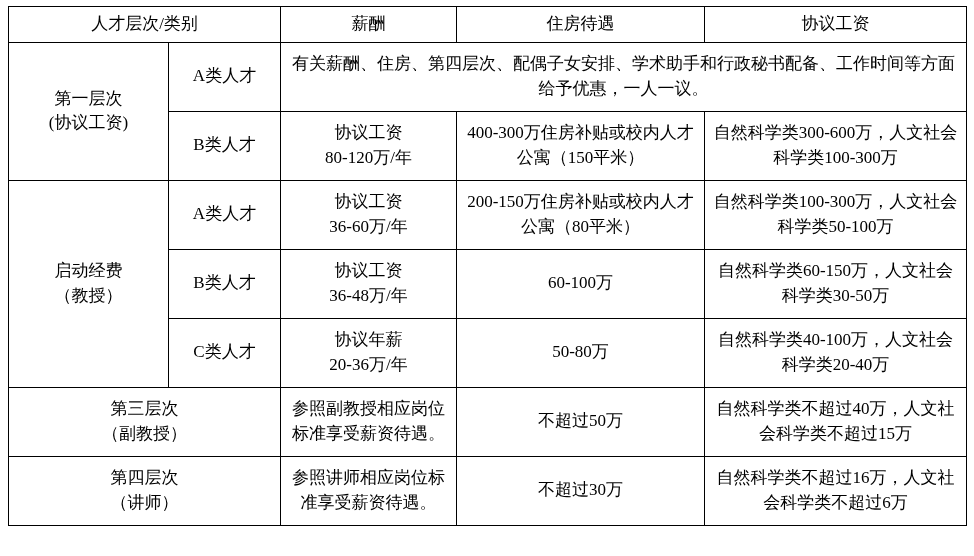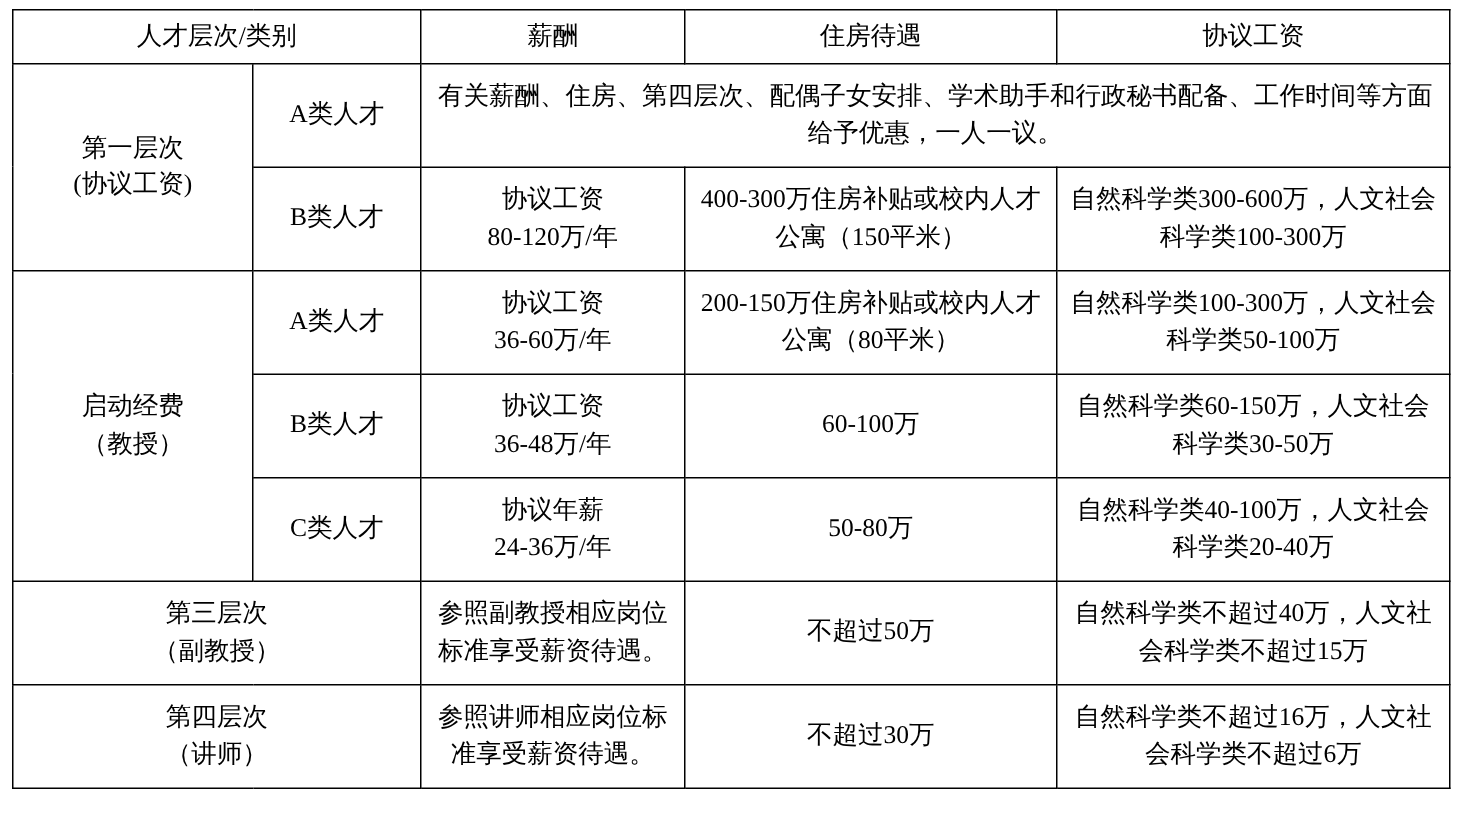--- a/index.html
+++ b/index.html
@@ -129,7 +129,7 @@
         <td>C类人才</td>
         <td>
           <span class="nowrap-line">协议年薪</span>
-          <span class="nowrap-line">24-36万/年</span>
+          <span class="nowrap-line">20-36万/年</span>
         </td>
         <td>50-80万</td>
         <td>自然科学类40-100万，人文社会科学类20-40万</td>

